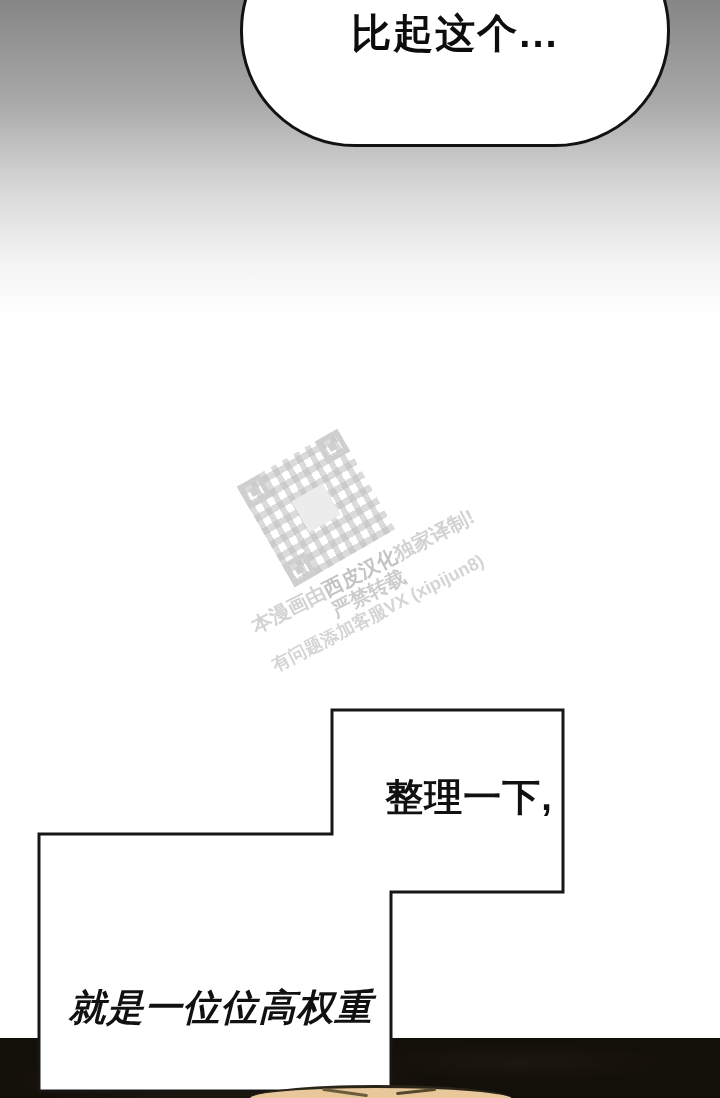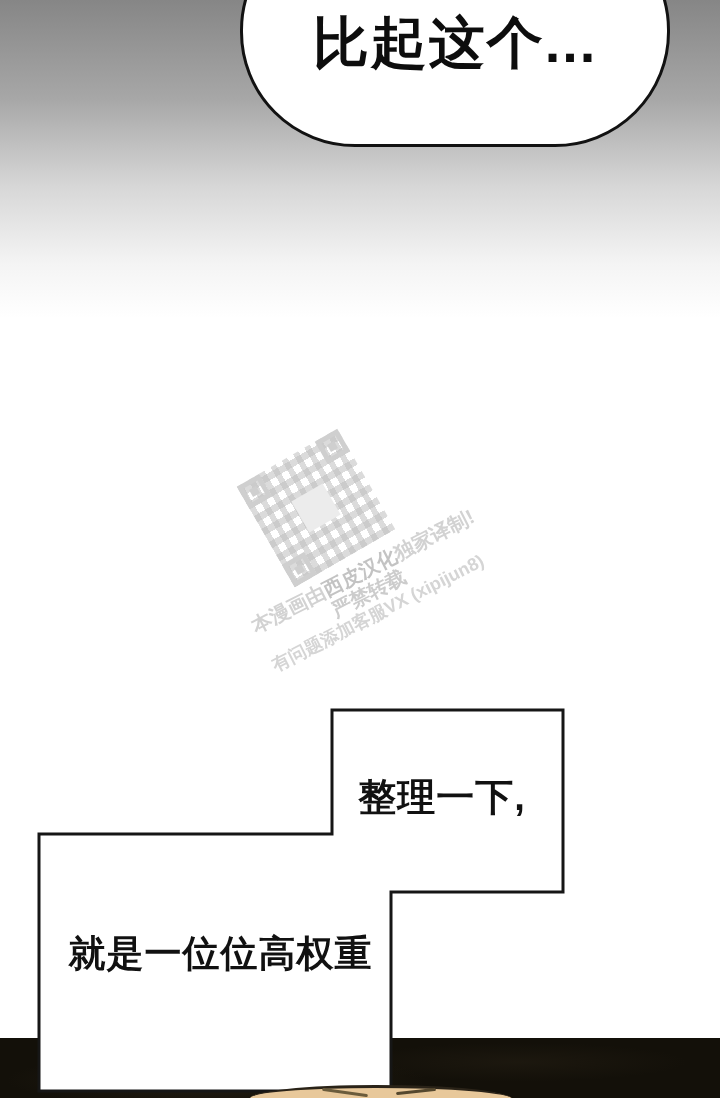--- a/index.html
+++ b/index.html
@@ -26,7 +26,7 @@
   .bubble-top .txt{
     position:absolute;left:0;right:0;top:88px;
     text-align:center;
-    font-size:56px;font-weight:700;color:#0d0d0d;
+    font-size:40px;font-weight:700;color:#0d0d0d;
     letter-spacing:2px;white-space:nowrap;
   }
 

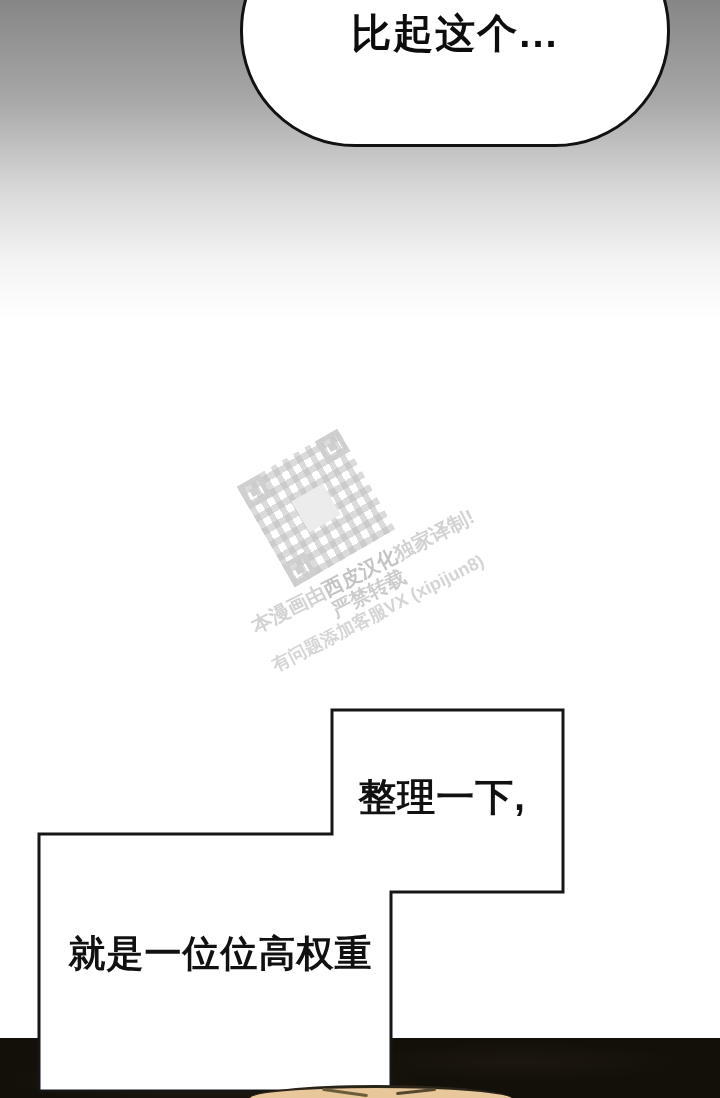--- a/index.html
+++ b/index.html
@@ -76,7 +76,7 @@
     position:absolute;font-weight:700;color:#111111;text-align:center;
     letter-spacing:1px;
   }
-  .box-text-mid{left:328px;top:772px;width:228px;font-size:38px;white-space:nowrap;}
+  .box-text-mid{left:355px;top:772px;width:228px;font-size:38px;white-space:nowrap;}
   .box-text-bottom{left:42px;top:932px;width:357px;font-size:37px;line-height:43px;}
 
   

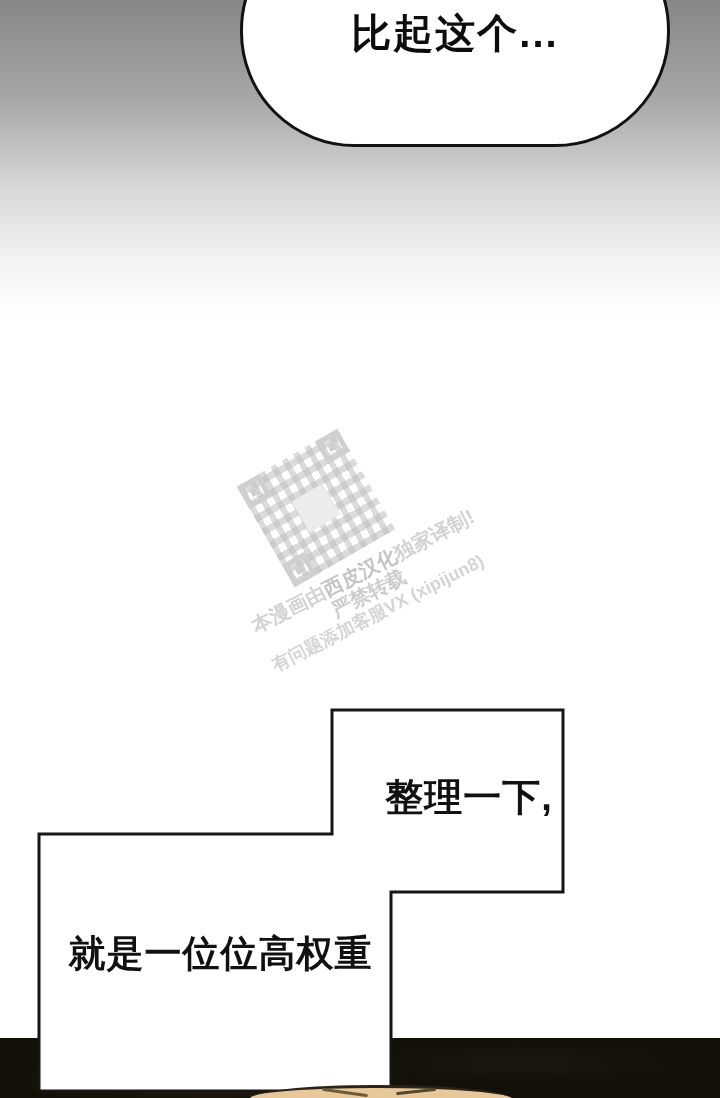--- a/index.html
+++ b/index.html
@@ -77,7 +77,7 @@
     letter-spacing:1px;
   }
   .box-text-mid{left:355px;top:772px;width:228px;font-size:38px;white-space:nowrap;}
-  .box-text-bottom{left:42px;top:932px;width:357px;font-size:37px;line-height:43px;}
+  .box-text-bottom{left:42px;top:986px;width:357px;font-size:37px;line-height:43px;font-style:italic;}
 
   
   .head-sliver{

